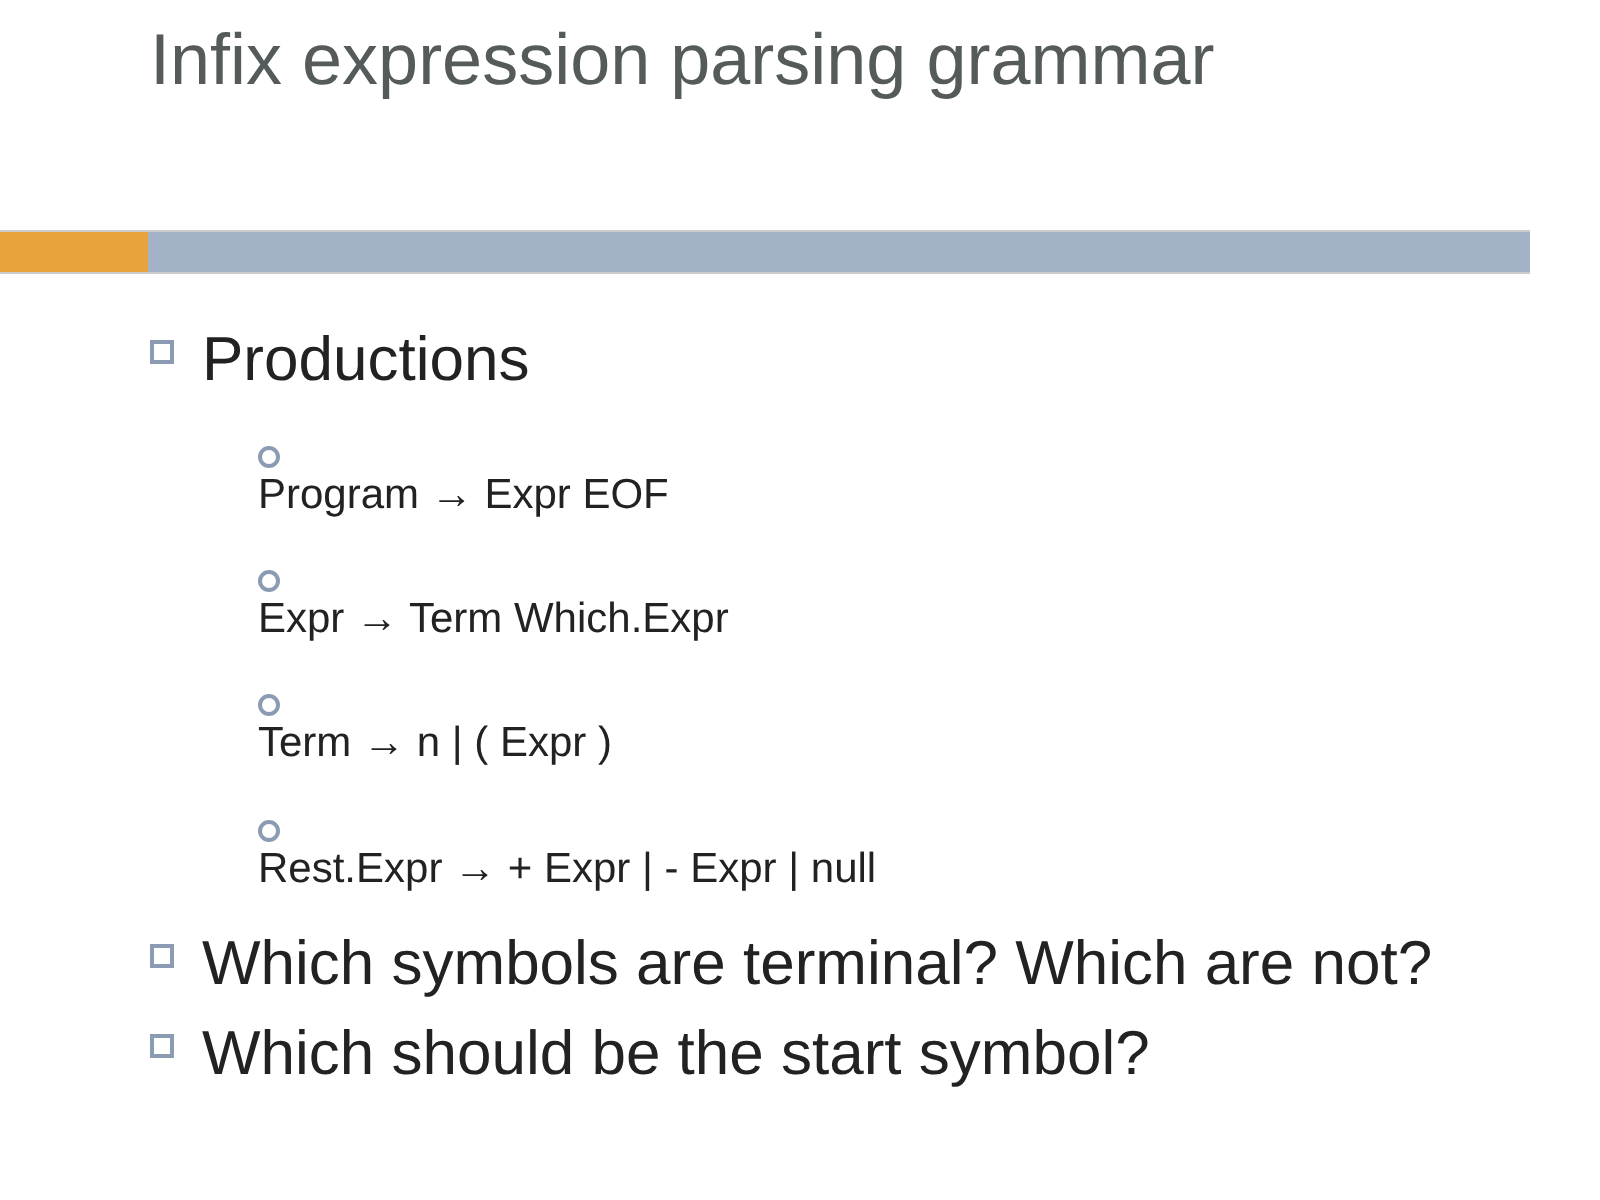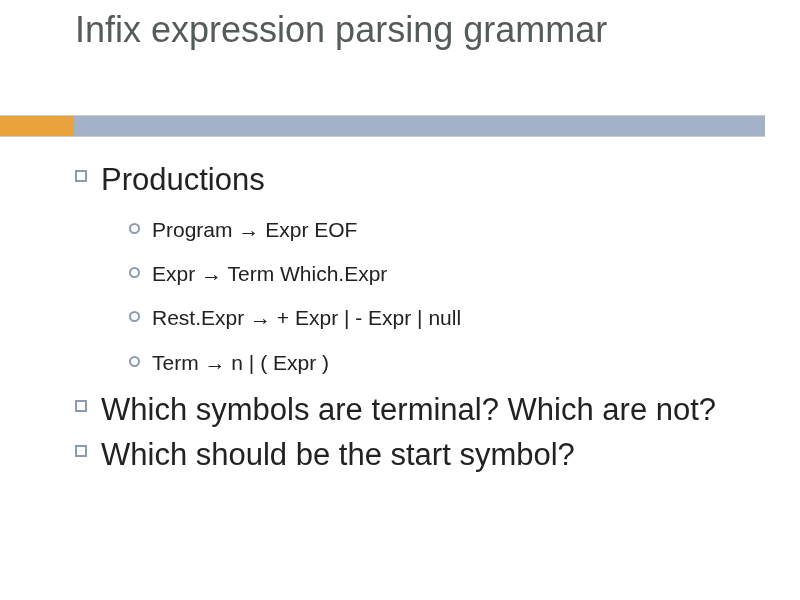--- a/index.html
+++ b/index.html
@@ -66,6 +66,7 @@
     align-items: flex-start;
     margin-top: 16px;
     margin-bottom: 3px;
+    flex-direction: column;
   }
   .level2 .bullet {
     width: 11px; height: 11px; border: 2px solid #8a9bb3; border-radius: 50%; margin-top: 7px; margin-right: 12px; flex: 0 0 auto;

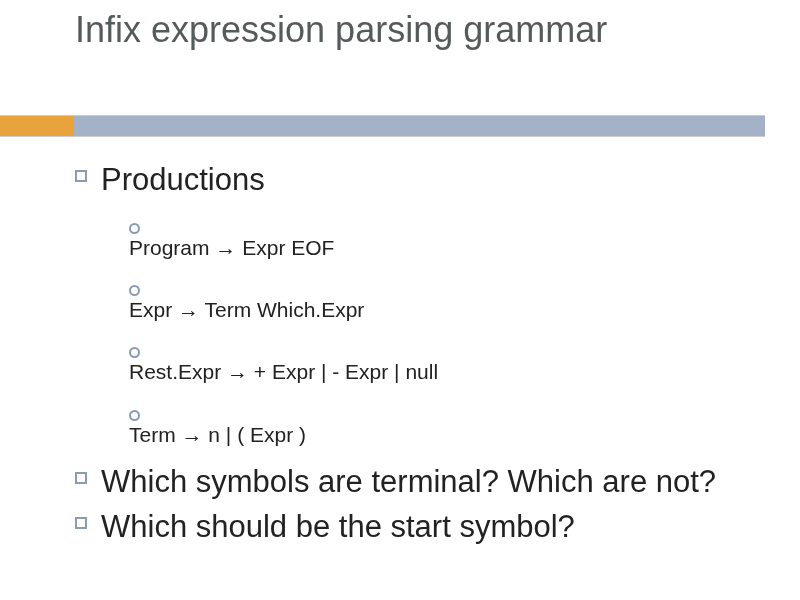--- a/index.html
+++ b/index.html
@@ -102,11 +102,11 @@
       </div>
       <div class="level2">
         <div class="bullet"></div>
-        <div class="text">Rest.Expr → + Expr | - Expr | null</div>
+        <div class="text">Term → n | ( Expr )</div>
       </div>
       <div class="level2">
         <div class="bullet"></div>
-        <div class="text">Term → n | ( Expr )</div>
+        <div class="text">Rest.Expr → + Expr | - Expr | null</div>
       </div>
     </div>
 

